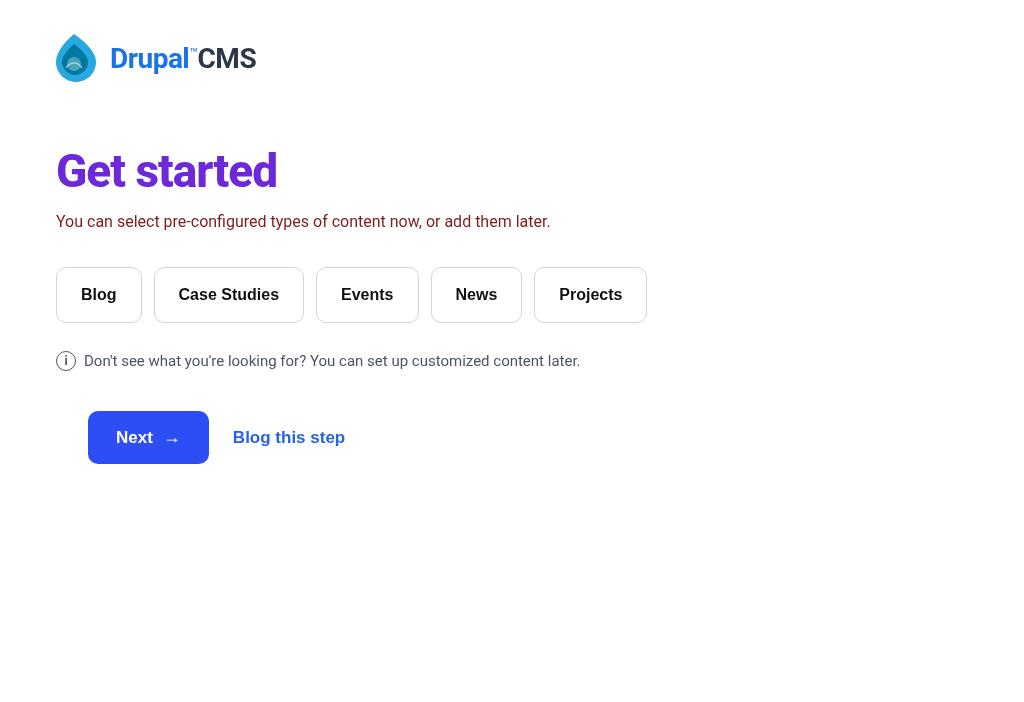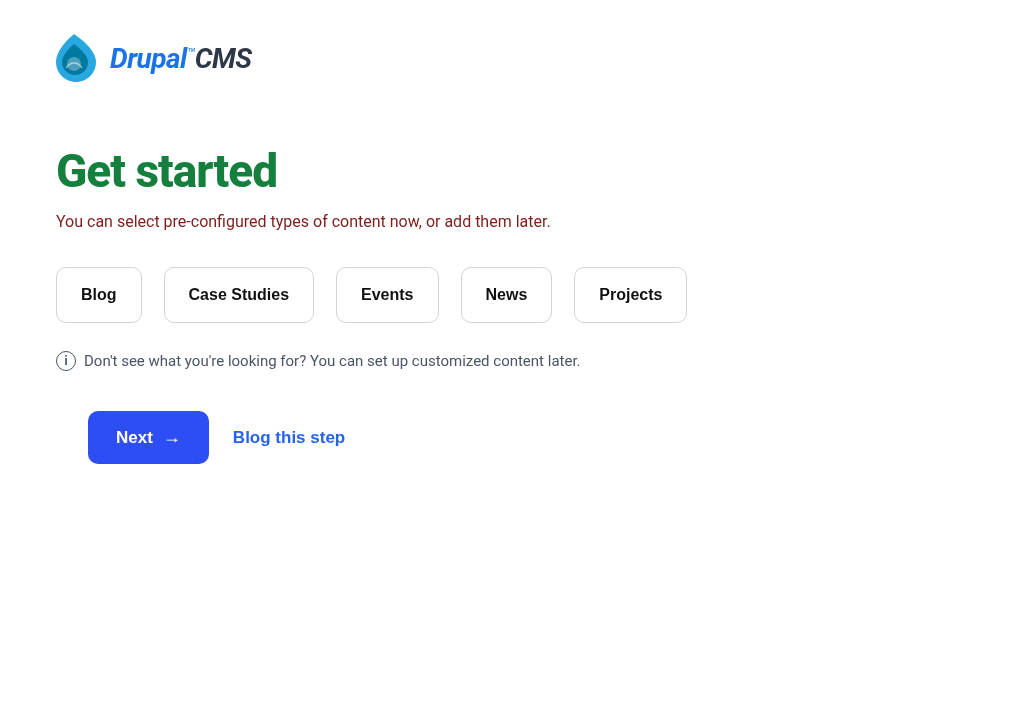--- a/index.html
+++ b/index.html
@@ -39,7 +39,6 @@
       font-weight: 700;
       color: #1a73e8;
       letter-spacing: -0.5px;
-      font-style: italic;
     }
 
     .main-content {

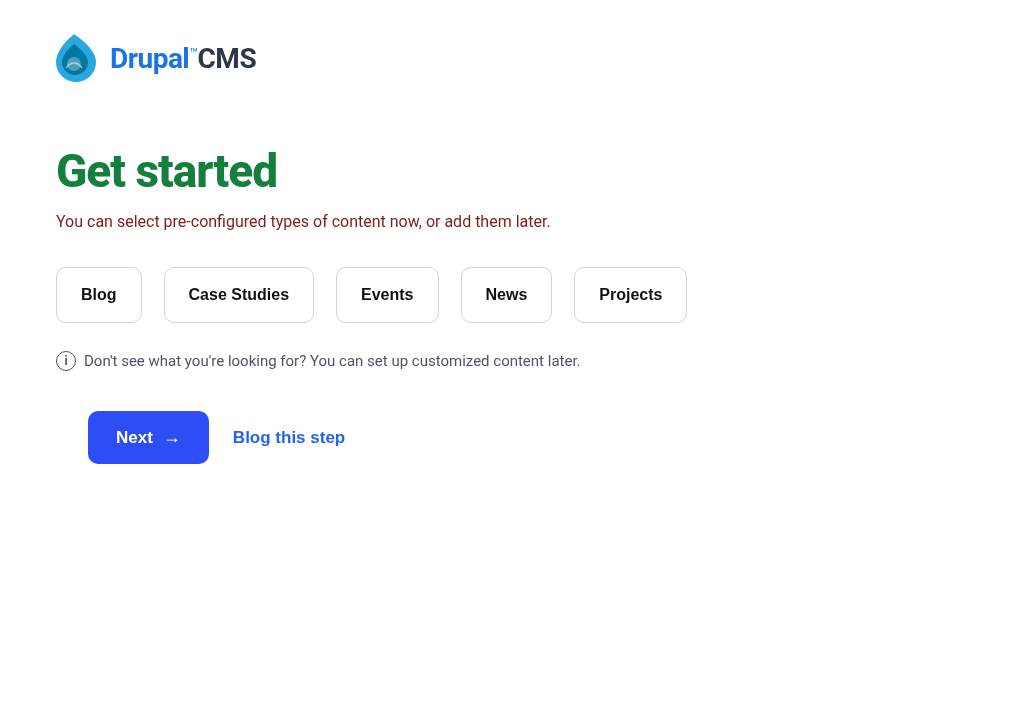--- a/index.html
+++ b/index.html
@@ -48,7 +48,7 @@
     .page-title {
       font-size: 46px;
       font-weight: 800;
-      color: #15803d;
+      color: #6d28d9;
       margin-bottom: 14px;
       letter-spacing: -1px;
     }

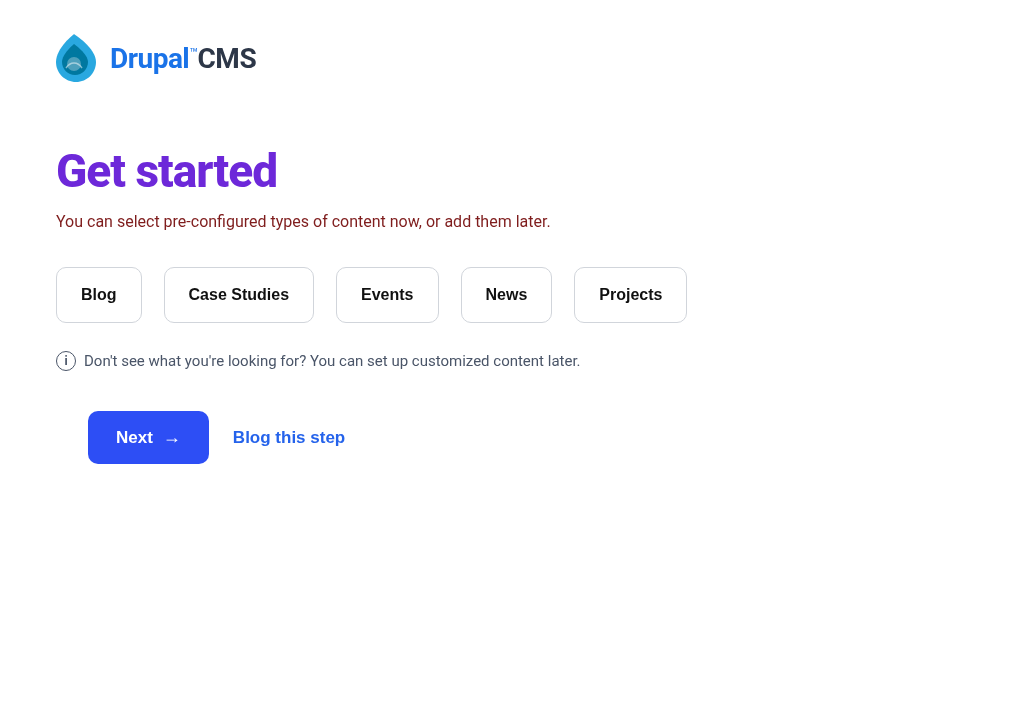--- a/index.html
+++ b/index.html
@@ -62,7 +62,7 @@
     .content-types {
       display: flex;
       flex-wrap: wrap;
-      gap: 22px;
+      gap: 12px;
       margin-bottom: 28px;
     }
 

